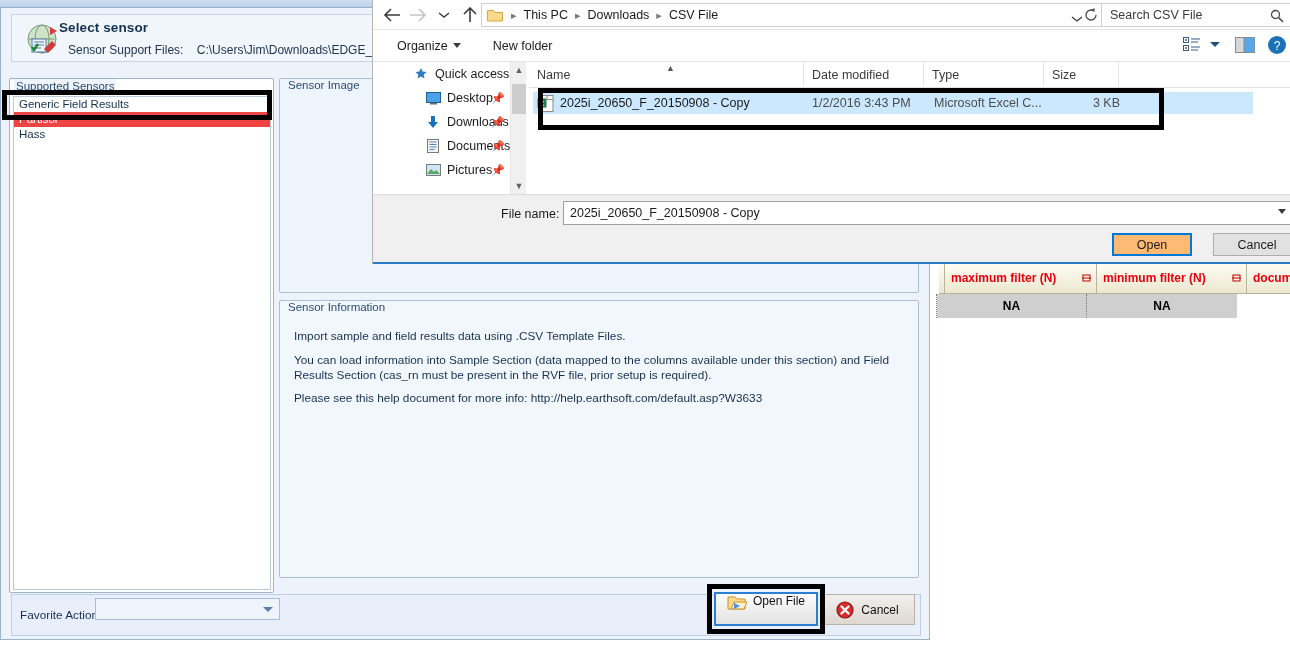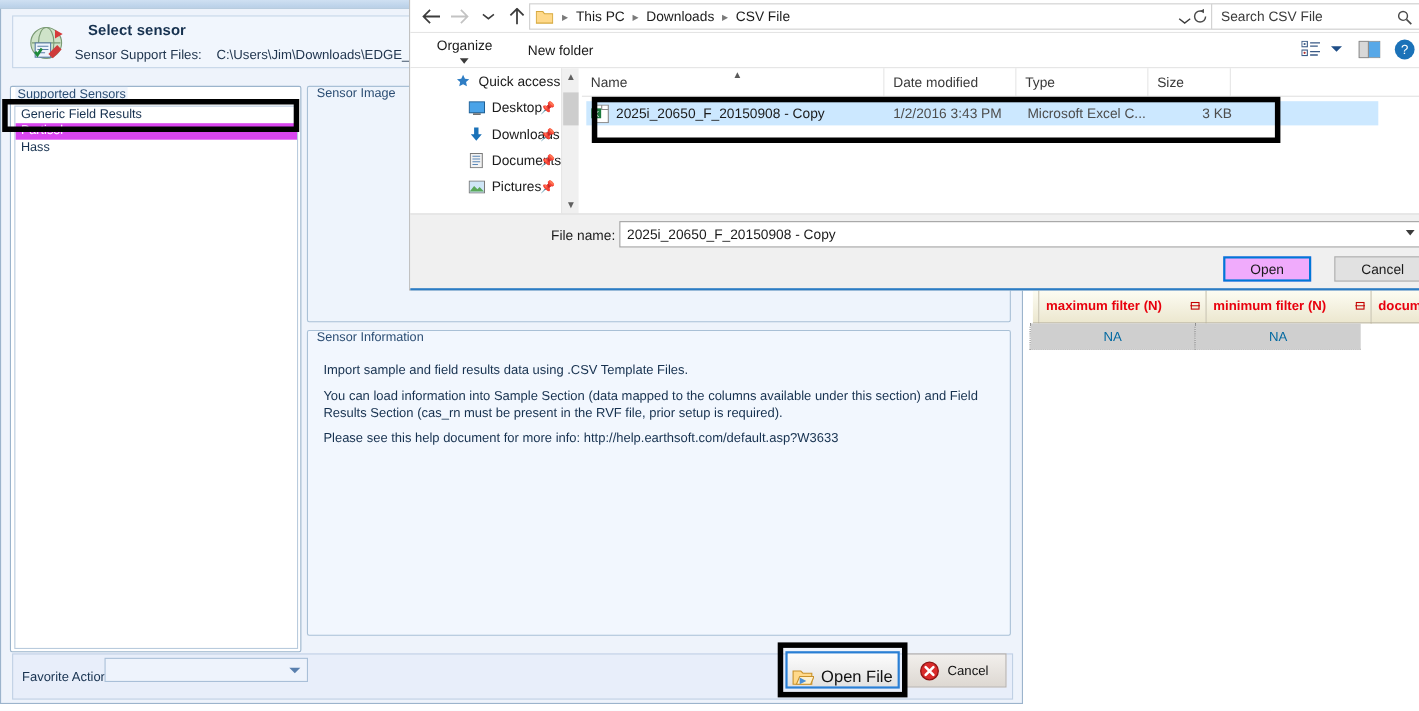--- a/index.html
+++ b/index.html
@@ -32,7 +32,7 @@
     position: absolute; left: 14px; top: 8px; width: 34px; height: 33px;
   }
   .edp-h-title {
-    position: absolute; left: 68px; top: 5px;
+    position: absolute; left: 47px; top: 5px;
     font-size: 13.5px; font-weight: bold; color: #16314f;
     letter-spacing: .1px;
   }

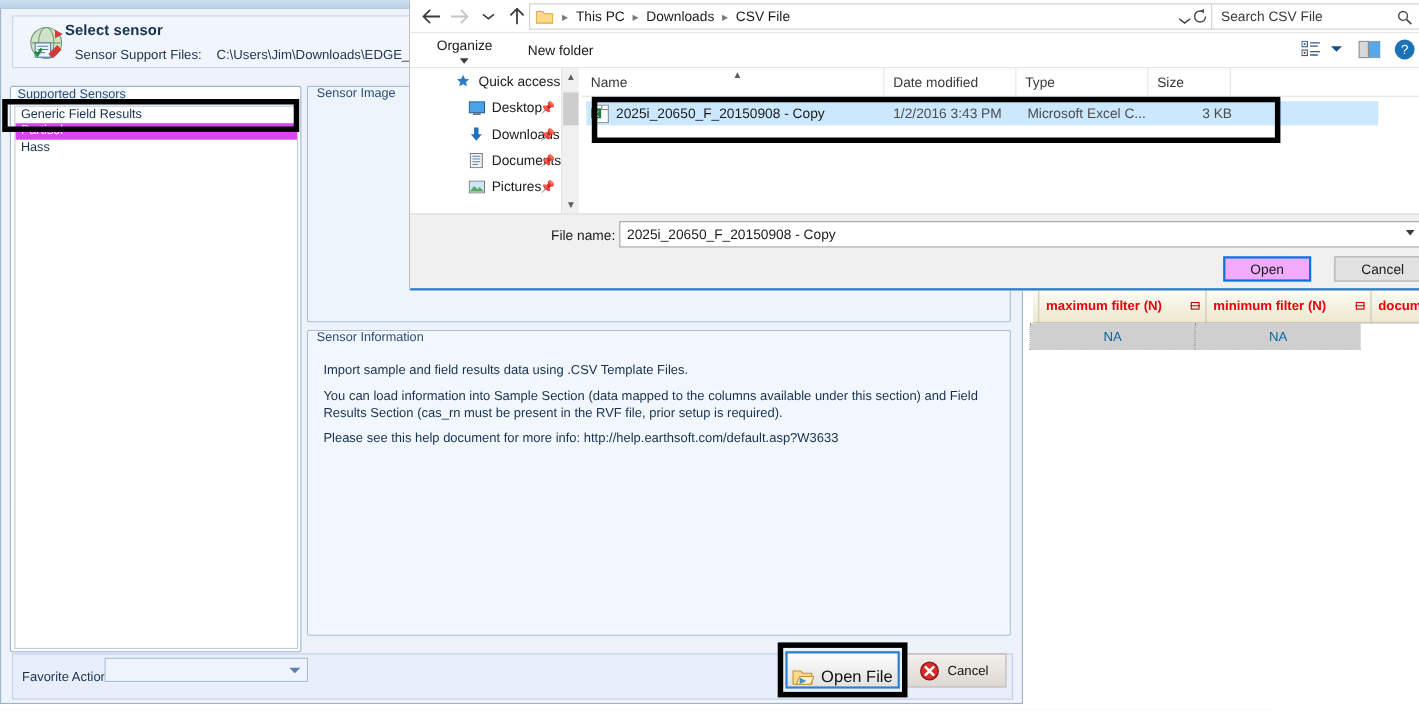--- a/index.html
+++ b/index.html
@@ -390,7 +390,7 @@
     </div>
 
     <div class="fx-toolbar">
-      <div class="tb-item" style="margin-left:14px;flex-direction:column;">
+      <div class="tb-item" style="margin-left:14px;">
         <span>Organize</span>
         <span class="tb-caret"></span>
       </div>

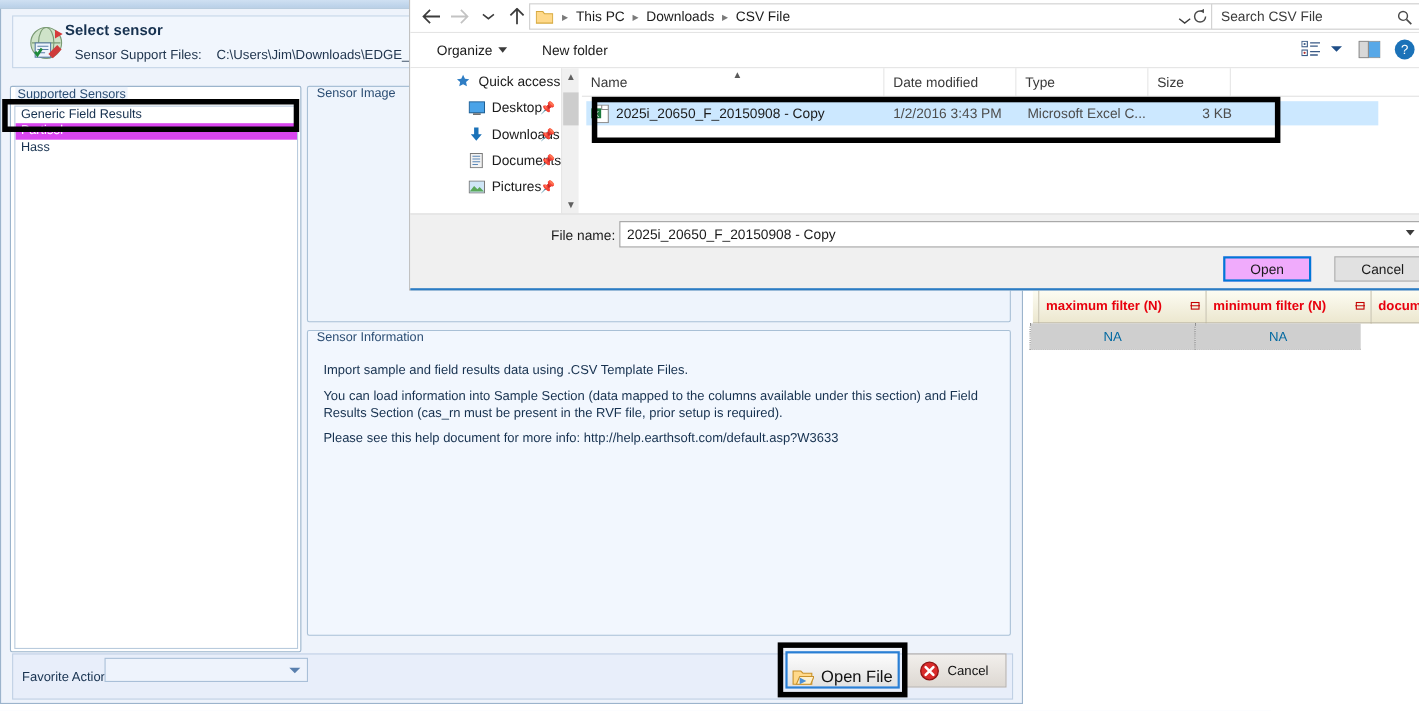--- a/index.html
+++ b/index.html
@@ -66,7 +66,7 @@
     height: 15px; line-height: 15px; padding-left: 5px;
     font-size: 11.5px; color: #16314f; white-space: nowrap;
   }
-  .sensor-item.sel { background: #d946ef; color: #ffffff; }
+  .sensor-item.sel { background: #ef4444; color: #ffffff; }
 
   #box-image { left: 278px; top: 70px; width: 640px; height: 215px; }
   #box-info  { left: 278px; top: 292px; width: 640px; height: 278px; background:#f2f7fe; }

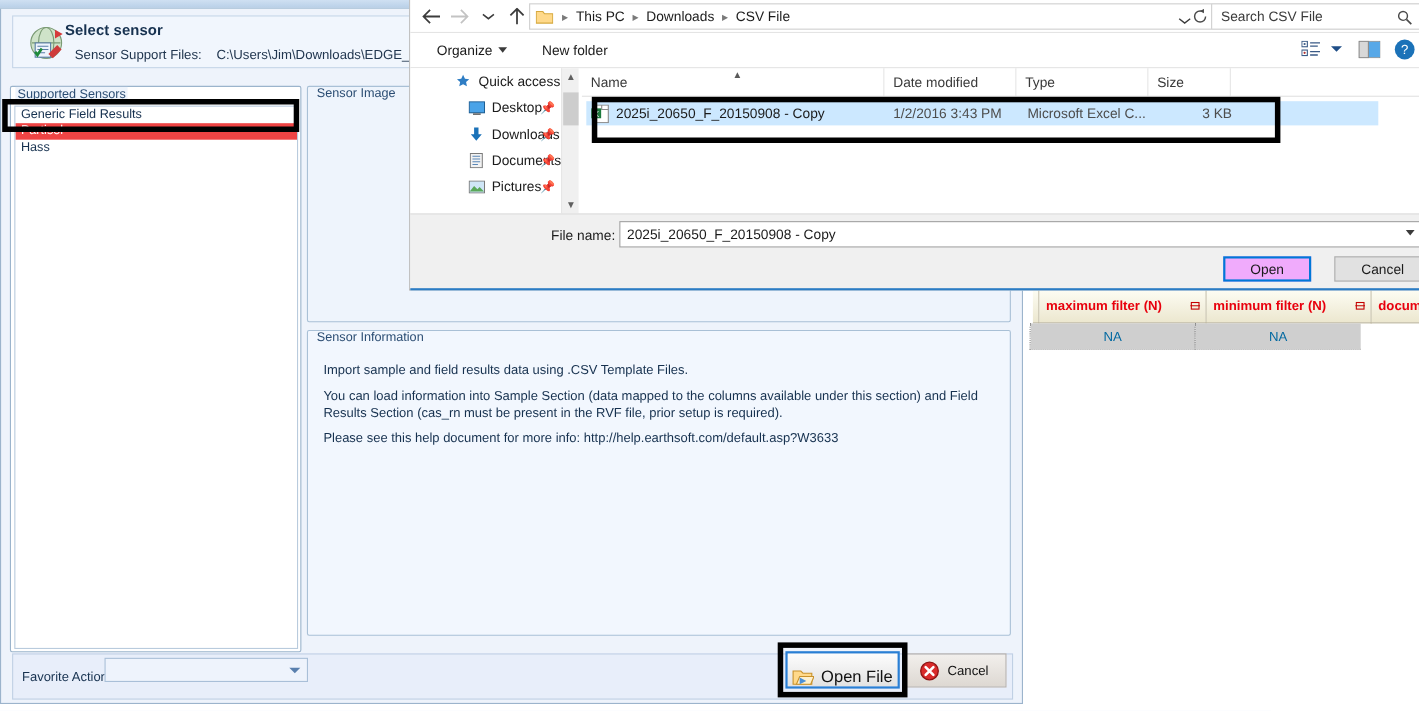--- a/index.html
+++ b/index.html
@@ -214,7 +214,7 @@
   .fn-input .dd { position:absolute; right:4px; top:7px; width:0;height:0;border-left:4px solid transparent;border-right:4px solid transparent;border-top:5px solid #3b3b3b;}
   .btn-open {
     position: absolute; left: 739px; top: 38px; width: 80px; height: 23px;
-    background: #f0abfc; border: 2px solid #0078d7;
+    background: #fdba74; border: 2px solid #0078d7;
     display:flex;align-items:center;justify-content:center; font-size:12.5px; color:#1b1b1b;
   }
   .btn-fcancel {

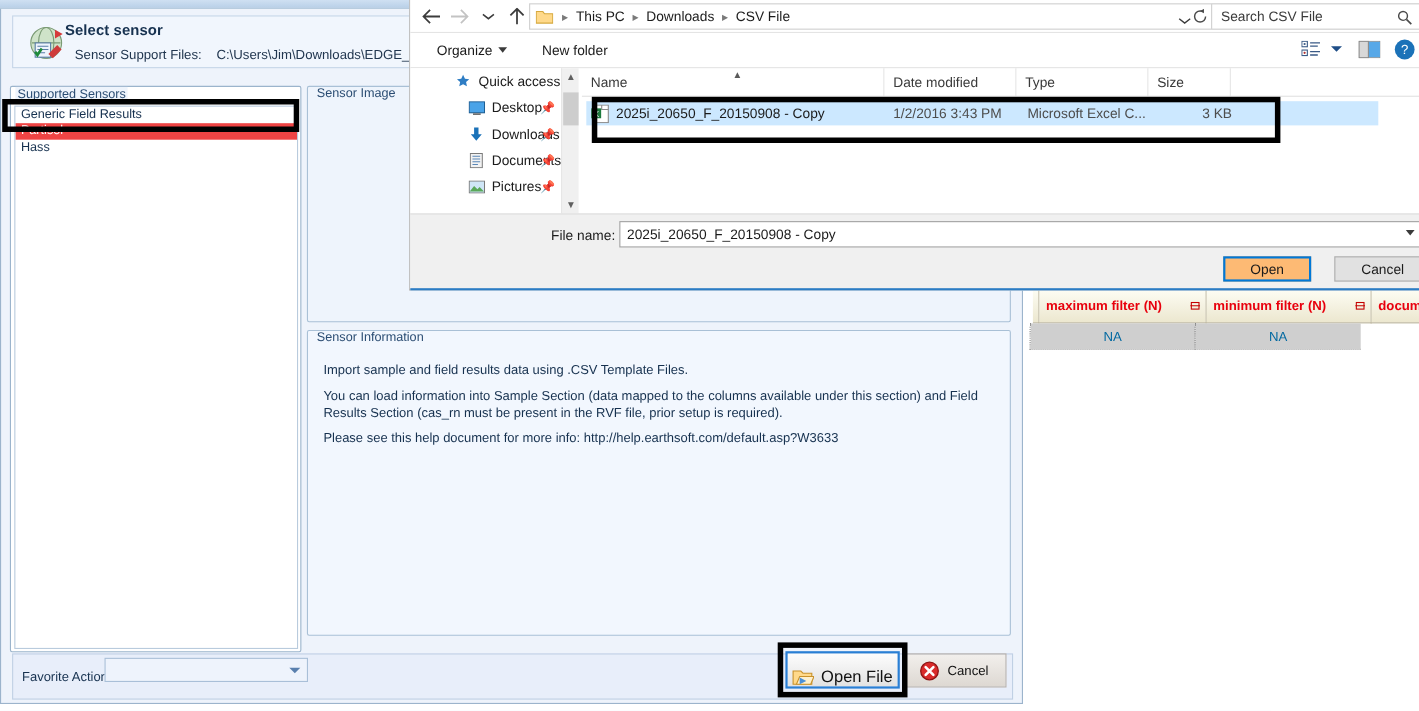--- a/index.html
+++ b/index.html
@@ -132,7 +132,7 @@
   .gv-cell {
     height: 24px; background: #cfcfcf; border-right: 1px dotted #7a7a7a;
     display: flex; align-items: center; justify-content: center;
-    font-size: 12px; font-weight: normal; color: #0369a1;
+    font-size: 12px; font-weight: bold; color: #000000;
   }
 
   

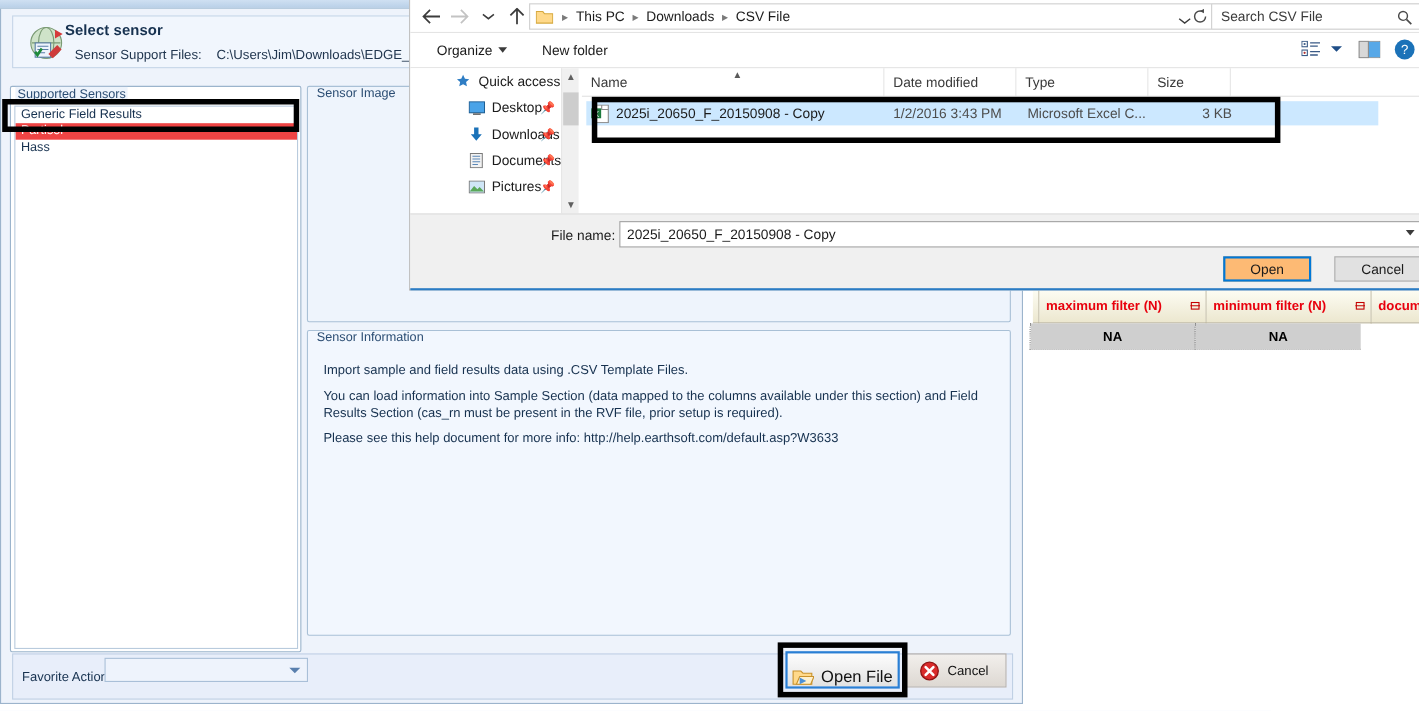--- a/index.html
+++ b/index.html
@@ -96,8 +96,8 @@
     position: absolute; left: 714px; top: 592px; width: 104px; height: 34px;
     background: linear-gradient(#fdfdfd,#e2e2e2);
     border: 2px solid #2a7fd4;
-    display: flex; align-items: flex-end; justify-content: center; gap: 6px;
-    font-size: 15px; color: #111;
+    display: flex; align-items: flex-start; justify-content: center; gap: 6px;
+    font-size: 12px; color: #111;
   }
   .btn-cancel {
     position: absolute; left: 820px; top: 594px; width: 95px; height: 31px;

